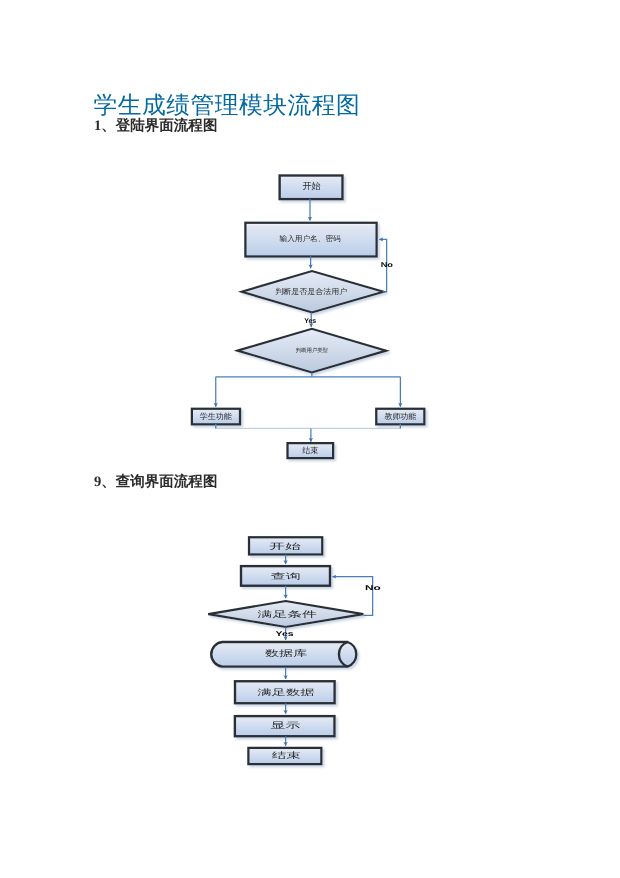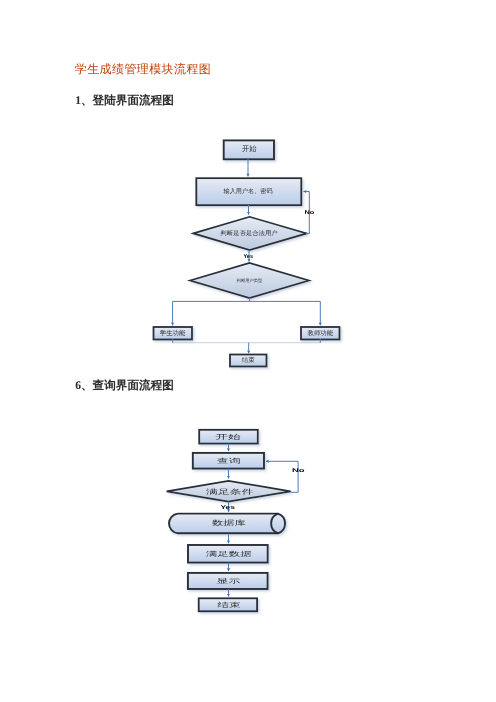--- a/index.html
+++ b/index.html
@@ -7,7 +7,7 @@
        font-family:"Liberation Serif", serif;
        -webkit-font-smoothing:antialiased;text-rendering:geometricPrecision;}
   .page{position:relative;width:496px;height:702px;background:#fff;}
-  .doc-title{position:absolute;left:74.8px;top:63px;font-size:12px;color:#c2410c;
+  .doc-title{position:absolute;left:74.8px;top:78px;font-size:19px;color:#0369a1;
              line-height:13.5px;white-space:nowrap;letter-spacing:0.4px;}
   .sec-head{position:absolute;left:75.2px;font-size:11.6px;color:#2b2b2b;
             line-height:11.5px;white-space:nowrap;letter-spacing:0.02px;font-weight:bold;}

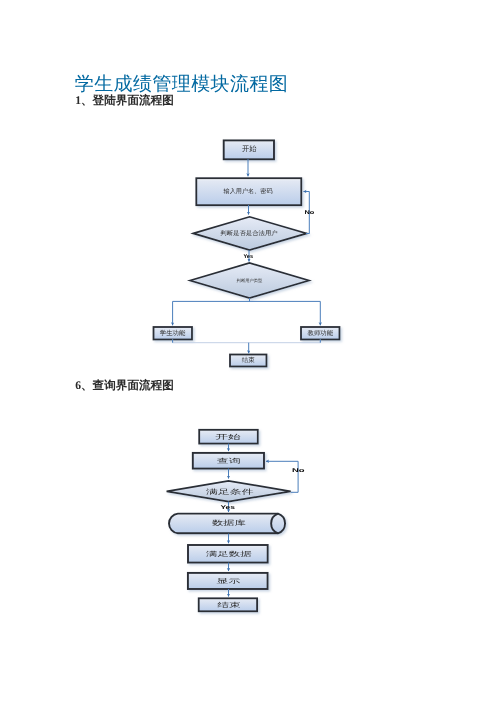--- a/index.html
+++ b/index.html
@@ -23,7 +23,7 @@
 <div class="page">
   <div class="doc-title">学生成绩管理模块流程图</div>
   <div class="sec-head" style="top:94.5px">1、登陆界面流程图</div>
-  <div class="sec-head" style="top:380.4px">6、查询界面流程图</div>
+  <div class="sec-head" style="top:380.4px">9、查询界面流程图</div>
 
   <svg class="fc" width="496" height="702">
     <defs>

